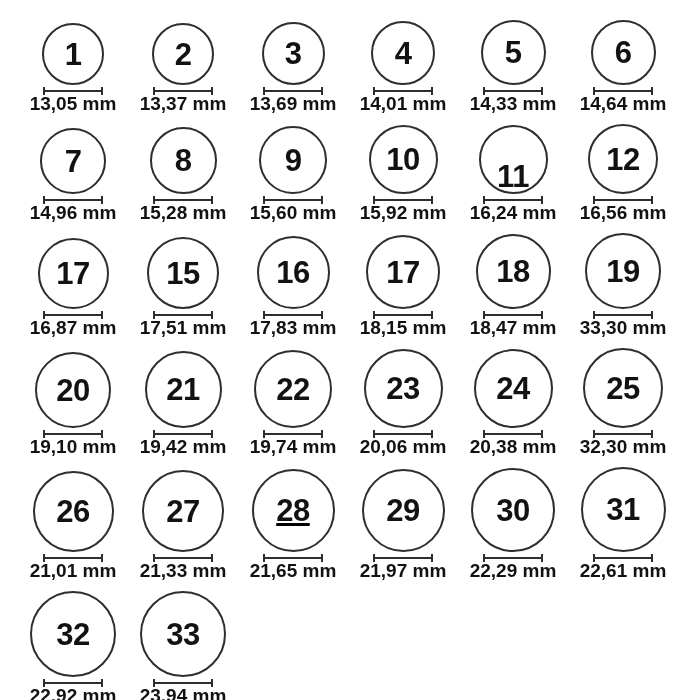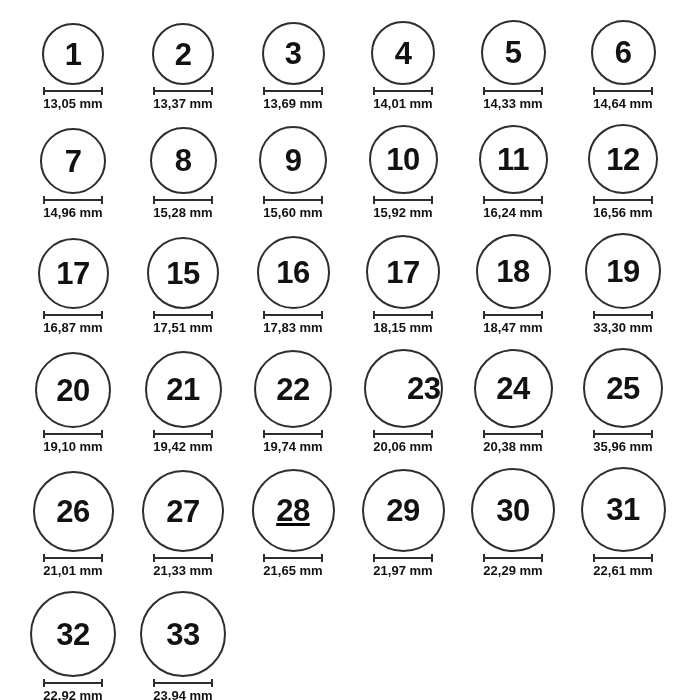--- a/index.html
+++ b/index.html
@@ -59,7 +59,7 @@
   }
   .ring-label {
     margin-top: 2px;
-    font-size: 13px;
+    font-size: 19px;
     line-height: 13px;
     font-weight: 700;
     color: var(--text);

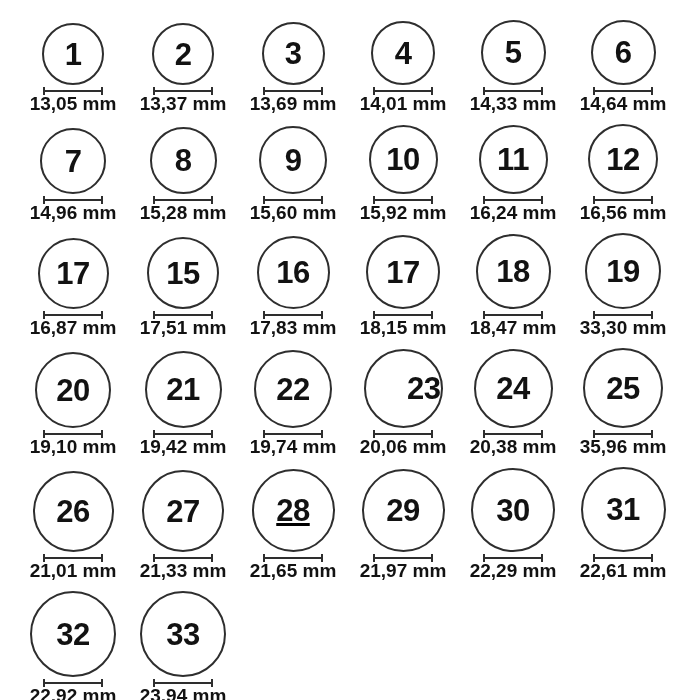--- a/index.html
+++ b/index.html
@@ -171,7 +171,7 @@
   </div>
 
   <div class="ring-cell">
-    <div class="ring-circle" style="width: 69px; height: 69px;">
+    <div class="ring-circle" style="width: 69px; height: 69px; align-items: flex-end;">
       <span class="ring-number">11</span>
     </div>
     <div class="dim-line">

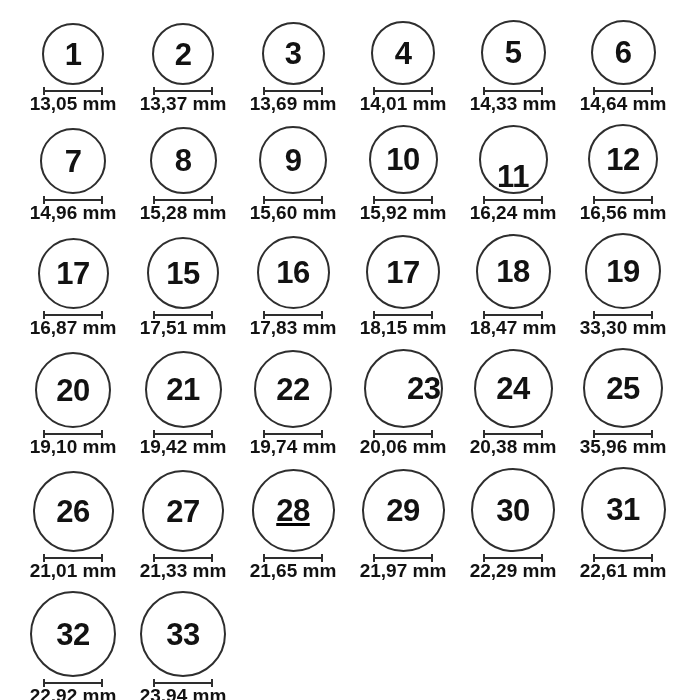--- a/index.html
+++ b/index.html
@@ -282,7 +282,7 @@
   </div>
 
   <div class="ring-cell">
-    <div class="ring-circle" style="width: 79px; height: 79px; justify-content: flex-end;">
+    <div class="ring-circle" style="width: 79px; height: 79px;">
       <span class="ring-number">23</span>
     </div>
     <div class="dim-line">

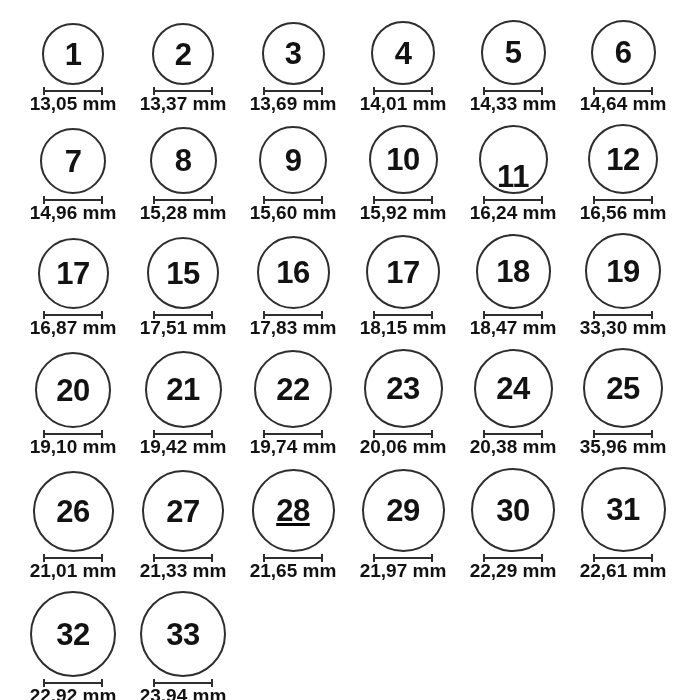--- a/index.html
+++ b/index.html
@@ -308,7 +308,7 @@
     <div class="dim-line">
       <div class="dim-line-bar"></div>
     </div>
-    <div class="ring-label">35,96 mm</div>
+    <div class="ring-label">32,30 mm</div>
   </div>
 
   <div class="ring-cell">

